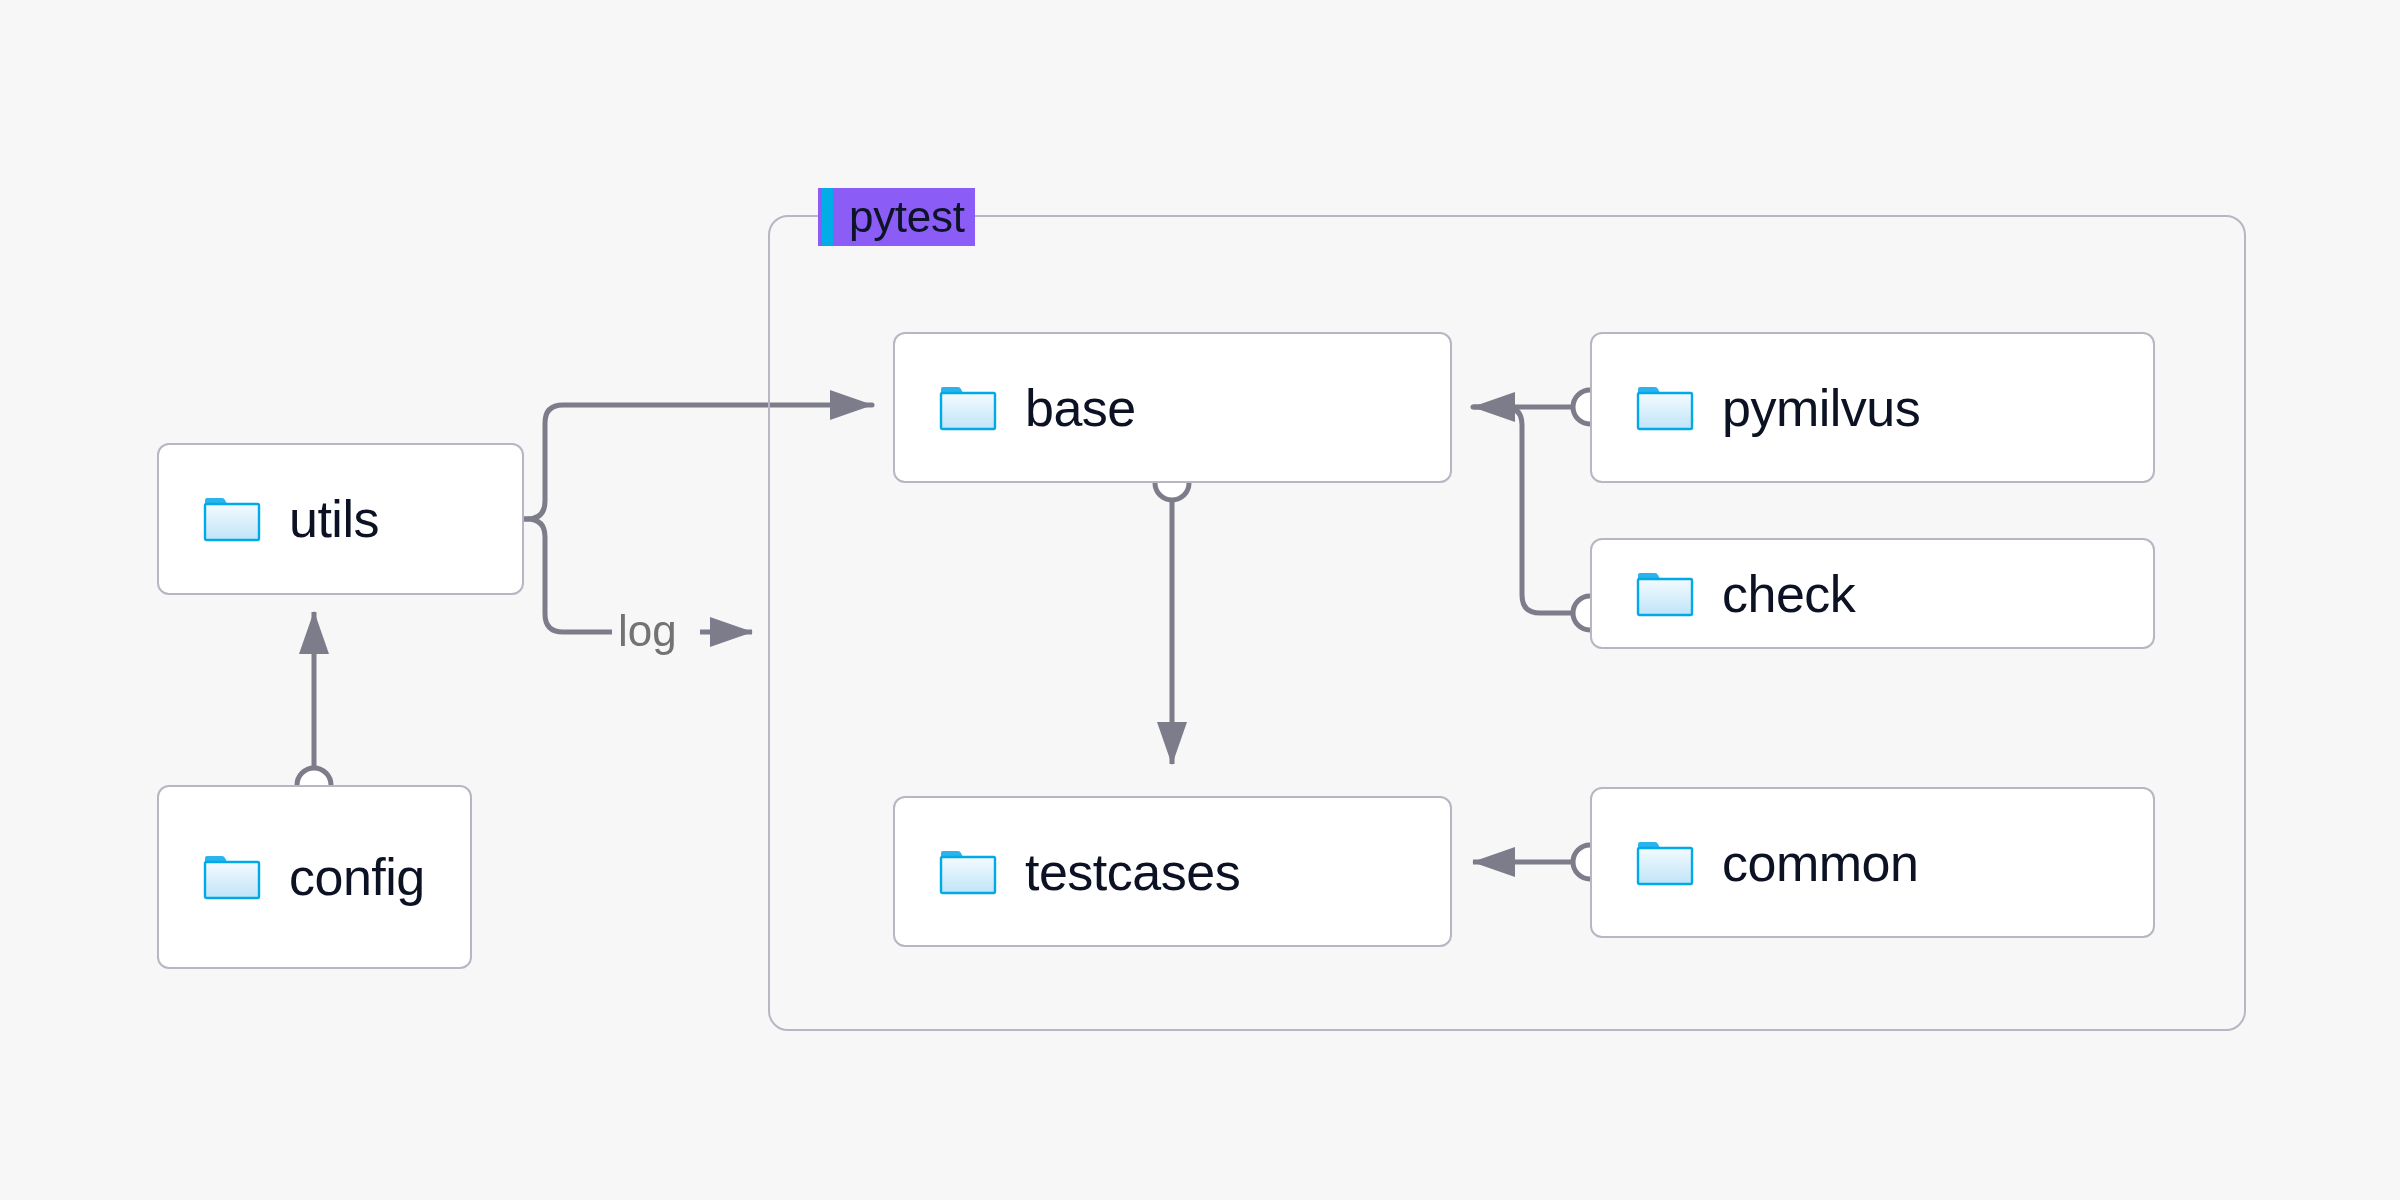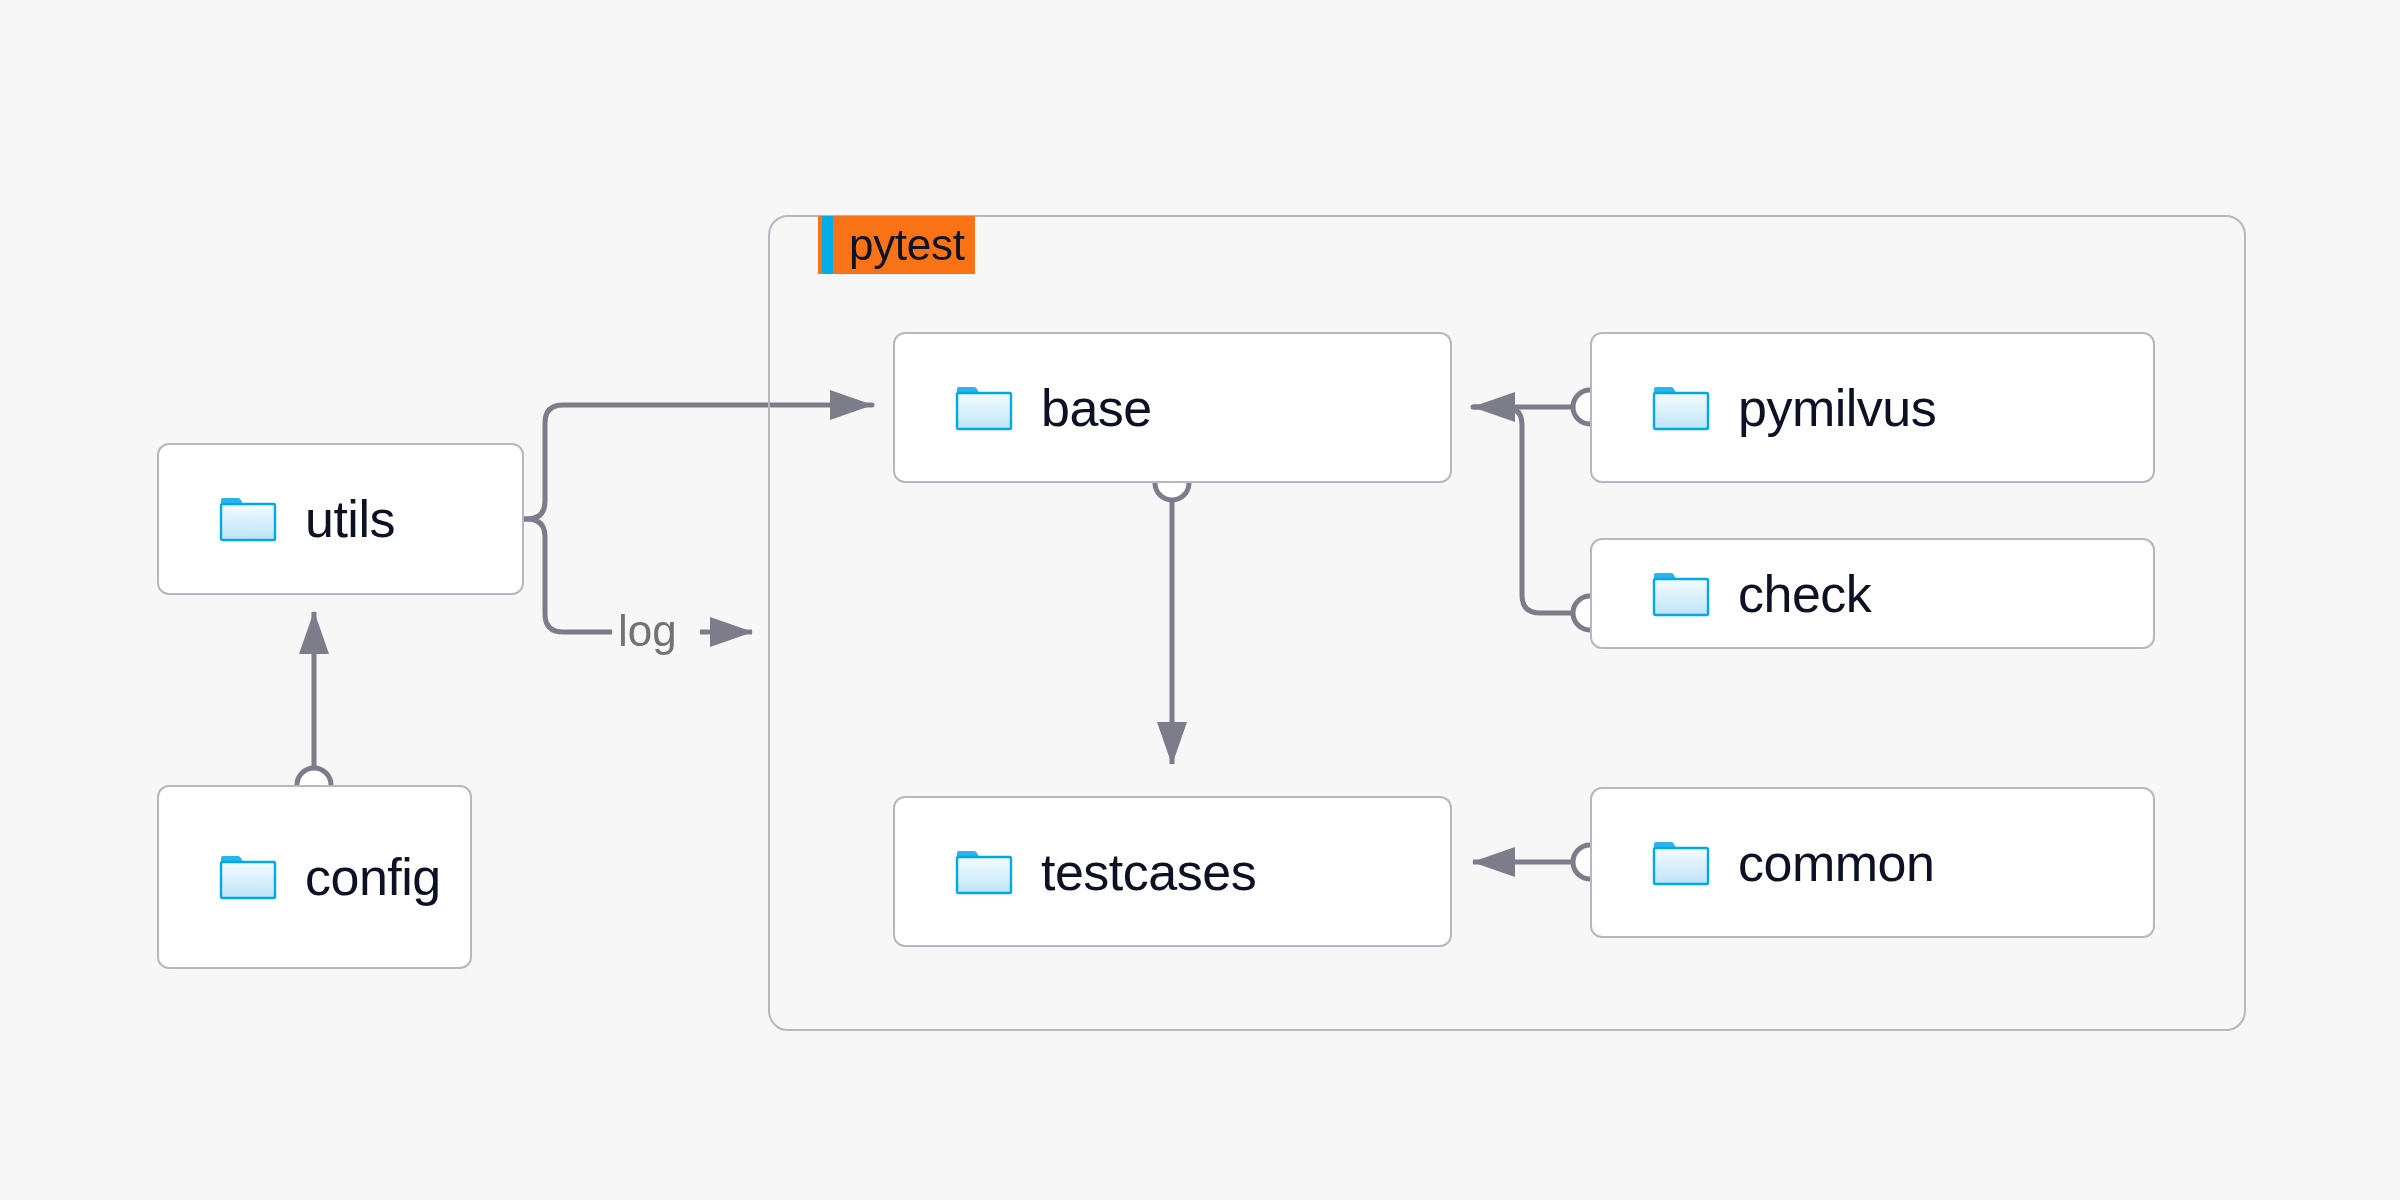--- a/index.html
+++ b/index.html
@@ -44,9 +44,8 @@
     display: flex;
     align-items: center;
     gap: 16px;
-    background: #f97316;
+    background: #8b5cf6;
     padding: 0 10px 0 4px;
-    margin-top: 28px;
   }
   .group-bar {
     width: 11px;

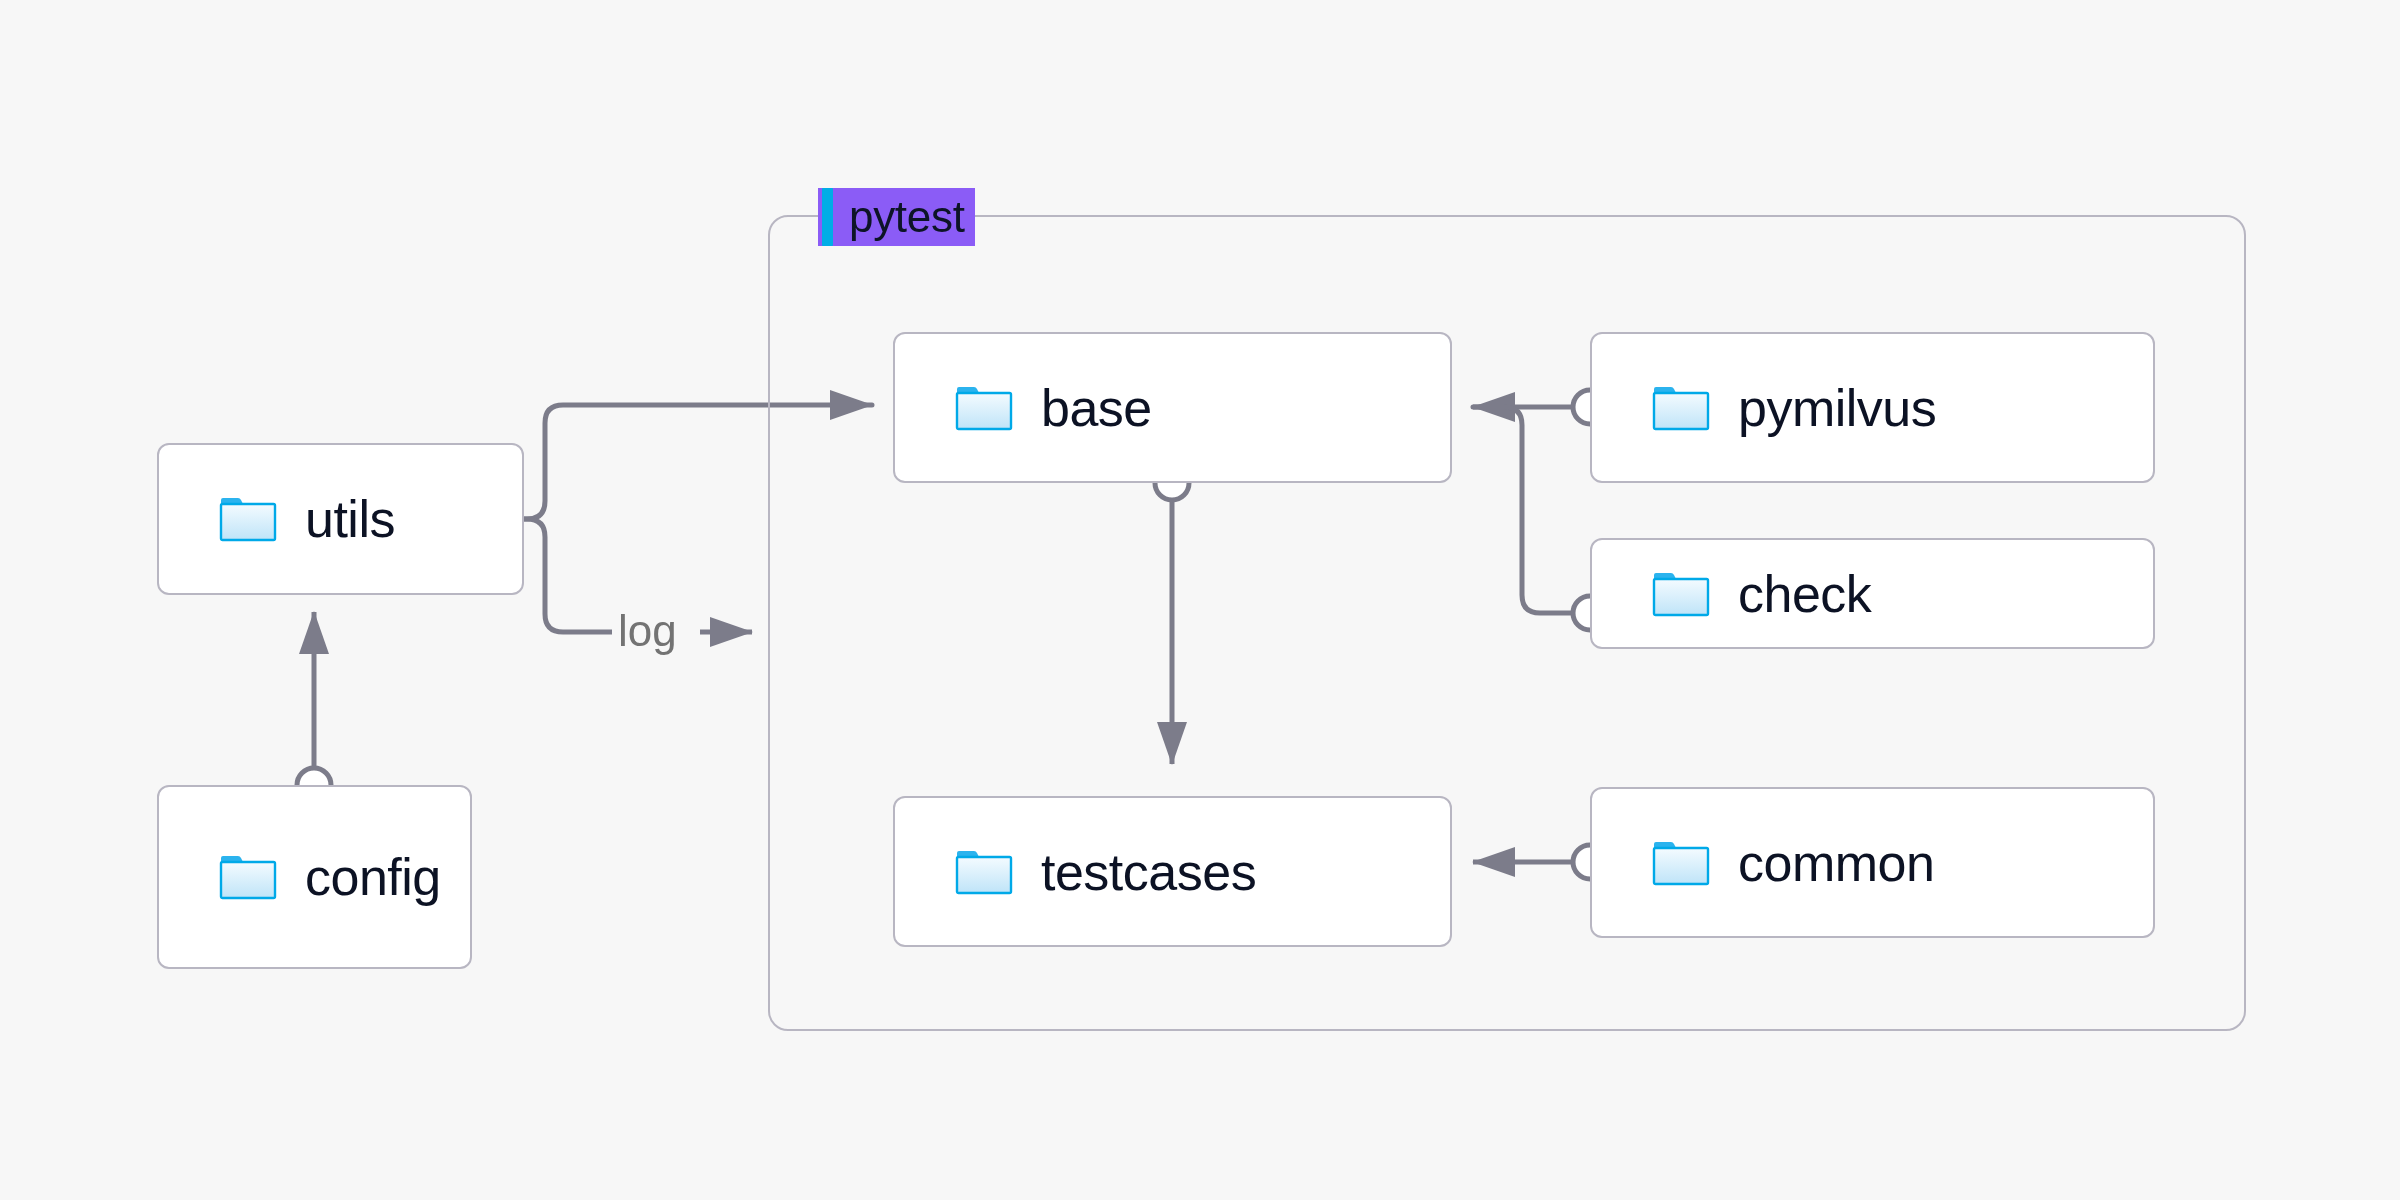--- a/index.html
+++ b/index.html
@@ -70,7 +70,7 @@
     display: flex;
     align-items: center;
     z-index: 4;
-    padding-left: 60px;
+    padding-left: 44px;
     gap: 28px;
     text-align: center;
   }

